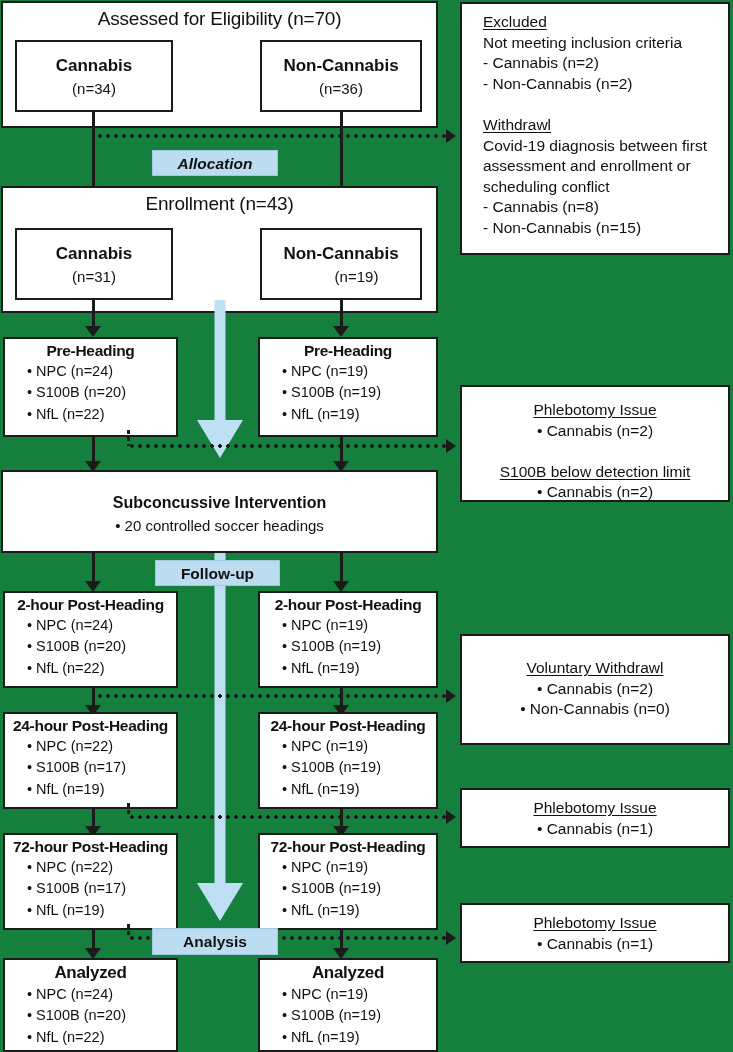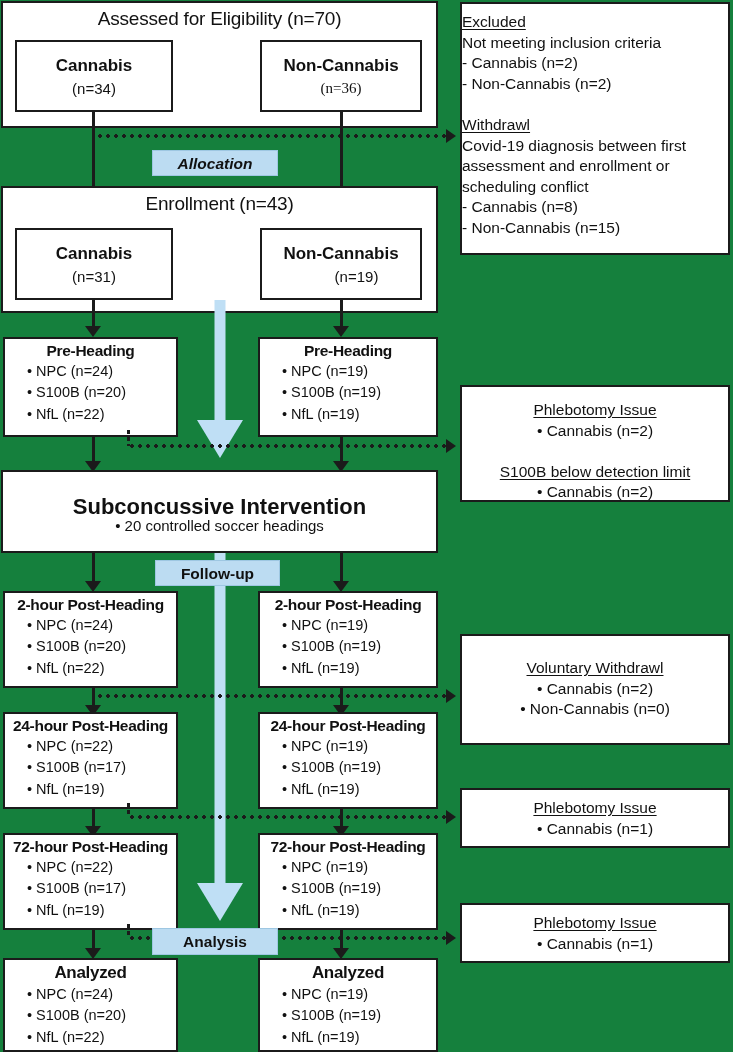--- a/index.html
+++ b/index.html
@@ -148,7 +148,7 @@
   .rline{display:block;white-space:nowrap;}
   .uline{text-decoration:underline;text-underline-offset:2px;}
   .ctr{text-align:center;}
-  .lft{text-align:left;padding-left:0;}
+  .lft{text-align:left;padding-left:21px;}
 </style>
 </head>
 <body>

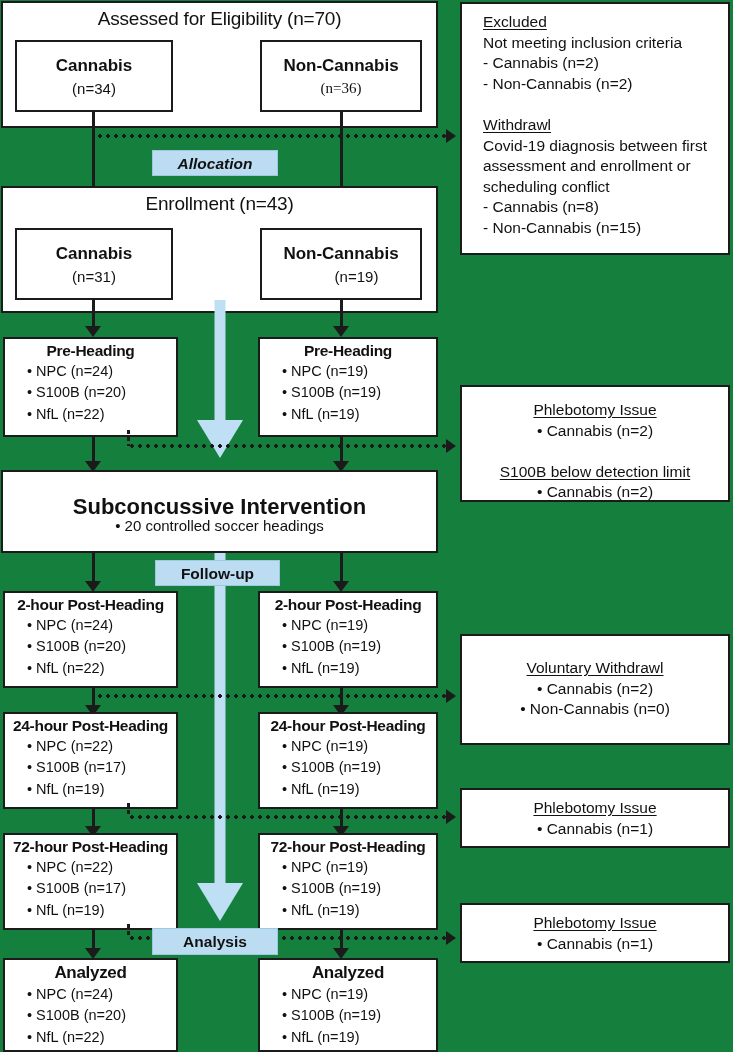--- a/index.html
+++ b/index.html
@@ -164,7 +164,7 @@
   </div>
   <div class="box" style="left:260px;top:40px;width:162px;height:72px;">
     <div class="grpttl" style="top:14px;">Non-Cannabis</div>
-    <div class="grpn" style="top:38px;font-family:Liberation Serif, serif;">(n=36)</div>
+    <div class="grpn" style="top:38px;">(n=36)</div>
   </div>
 
   <div class="vline" style="left:92px;top:112px;height:114px;"></div>

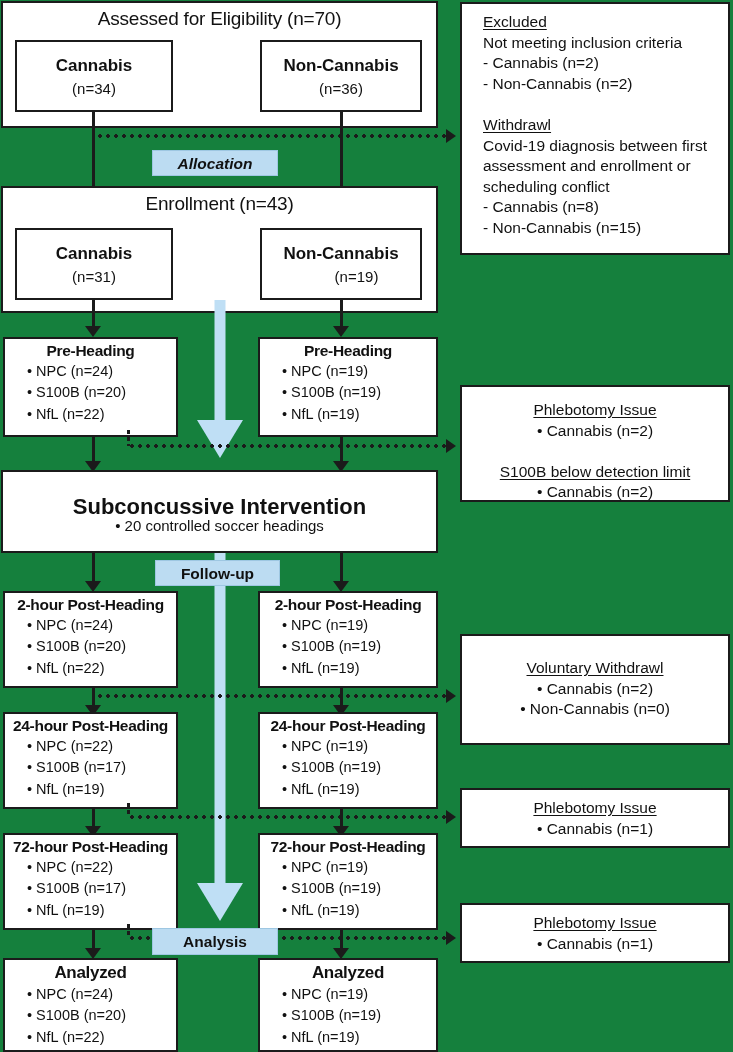--- a/index.html
+++ b/index.html
@@ -226,7 +226,7 @@
   <div class="vhead" style="left:333px;top:461px;"></div>
 
   <div class="box outer" style="left:1px;top:470px;width:437px;height:83px;">
-    <div class="grpttl" style="top:22px;font-size:22px;">Subconcussive Intervention</div>
+    <div class="grpttl" style="top:22px;font-size:16px;">Subconcussive Intervention</div>
     <div class="grpn" style="top:45px;font-size:15px;">• 20 controlled soccer headings</div>
   </div>
 

